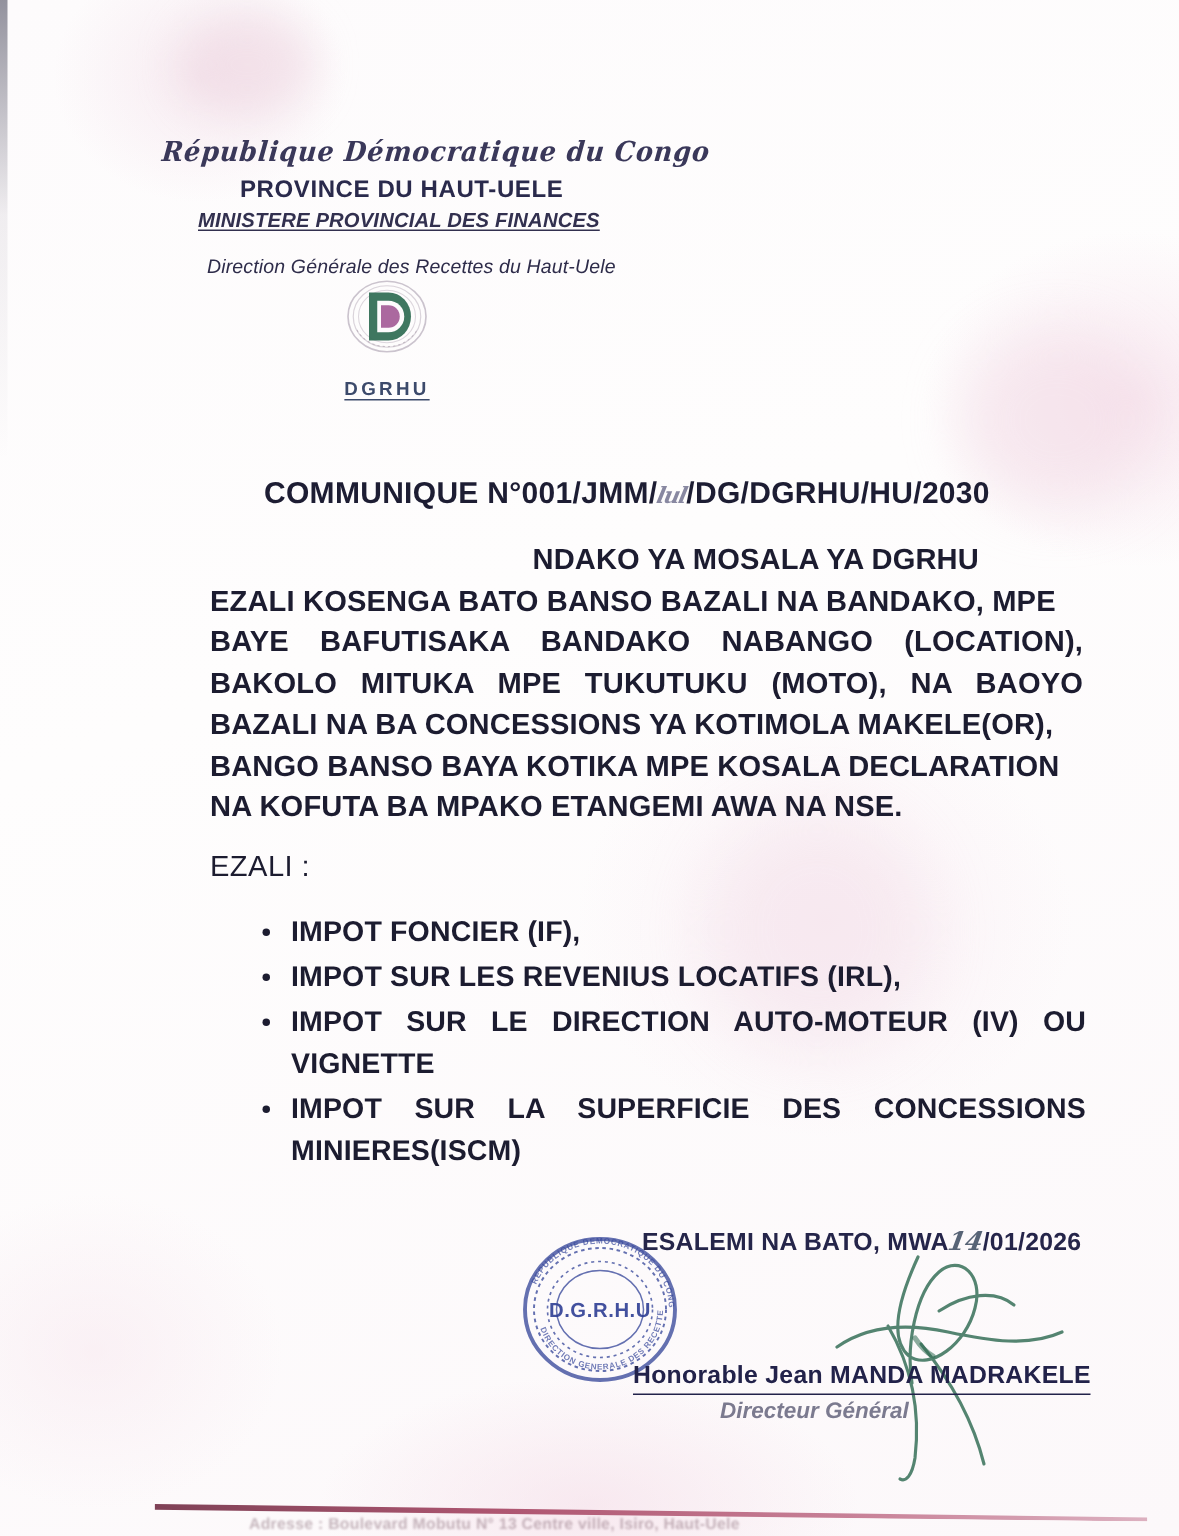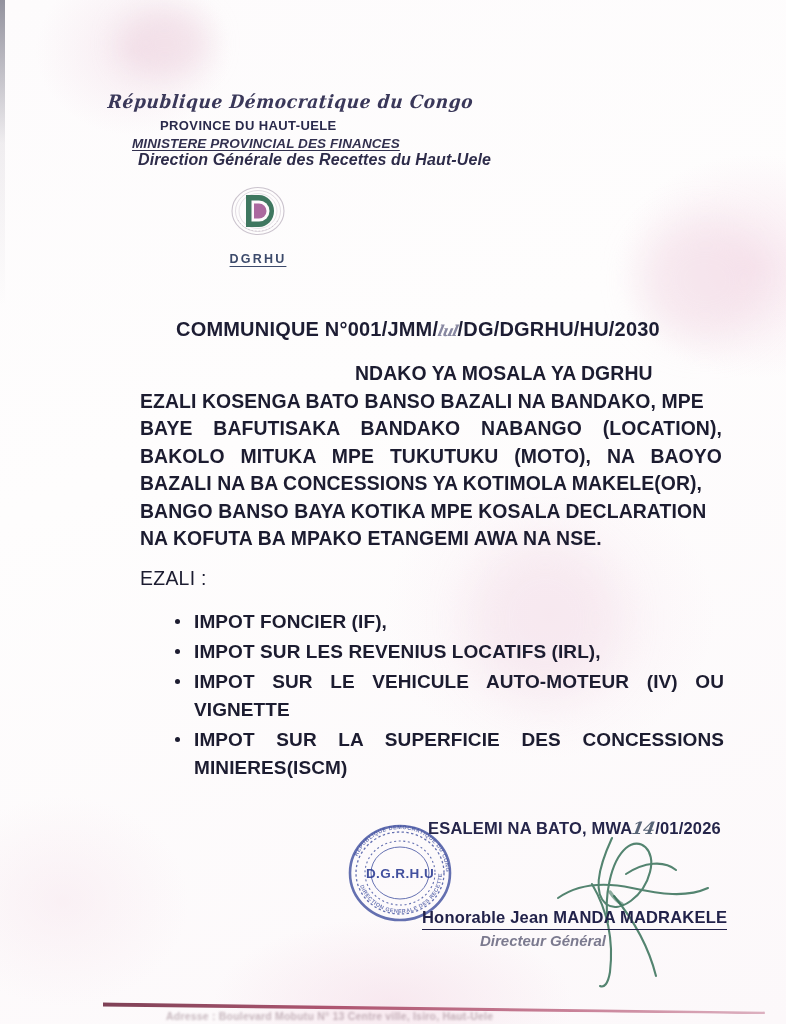--- a/index.html
+++ b/index.html
@@ -52,7 +52,7 @@
   .province {
     margin-top: 6px;
     margin-left: 52px;
-    font-size: 13px;
+    font-size: 16px;
     font-weight: bold;
     letter-spacing: 0.4px;
     color: #2a2a4c;

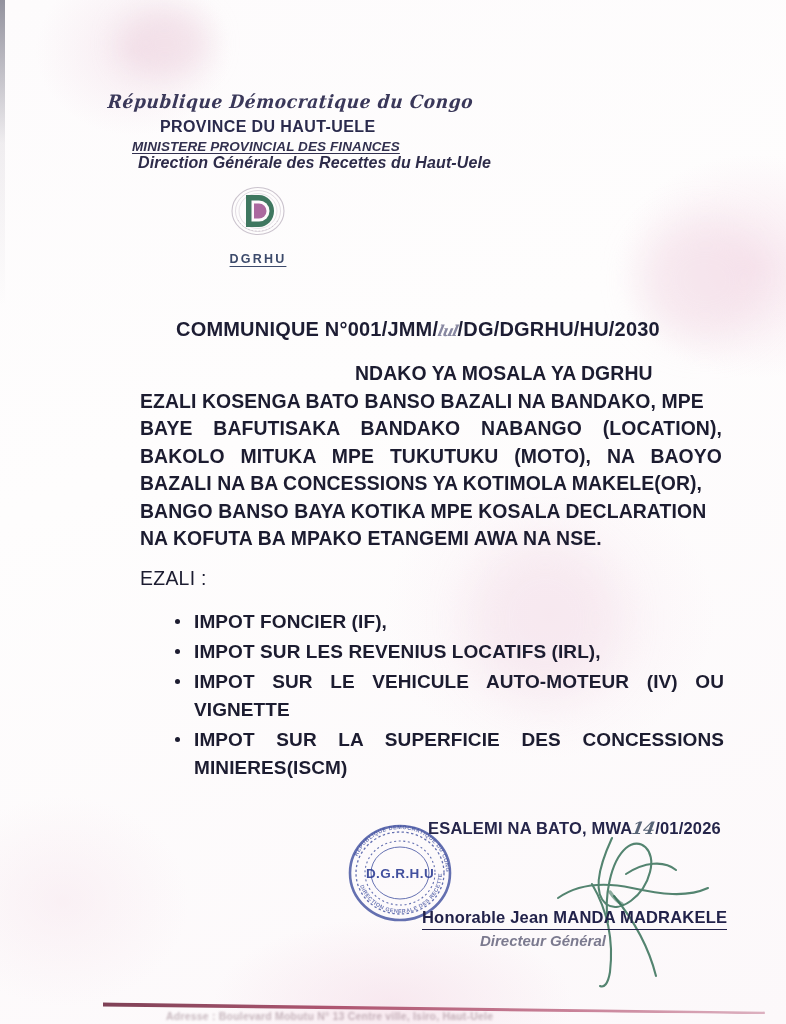--- a/index.html
+++ b/index.html
@@ -71,10 +71,10 @@
     white-space: nowrap;
   }
   .direction {
-    margin-top: 0;
+    margin-top: 16px;
     margin-left: 30px;
-    font-size: 16px;
-    font-weight: bold;
+    font-size: 13px;
+    font-weight: normal;
     font-style: italic;
     letter-spacing: 0.1px;
     color: #2e2c4a;

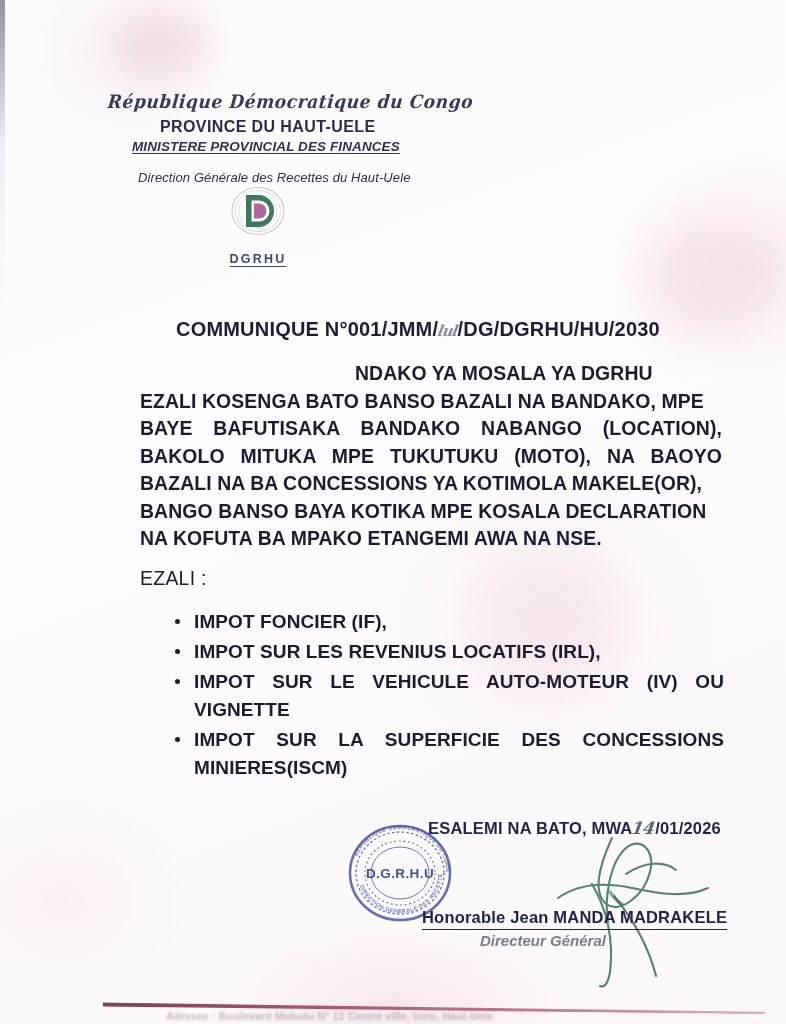--- a/index.html
+++ b/index.html
@@ -347,7 +347,7 @@
 
     <div class="bullet-item">
       <span class="dot"></span>
-      <span class="ln just">IMPOT SUR LE VEHICULE AUTO-MOTEUR (IV) OU</span>
+      <span class="ln just">IMPOT SUR LE DIRECTION AUTO-MOTEUR (IV) OU</span>
       <span class="ln">VIGNETTE</span>
     </div>
 

